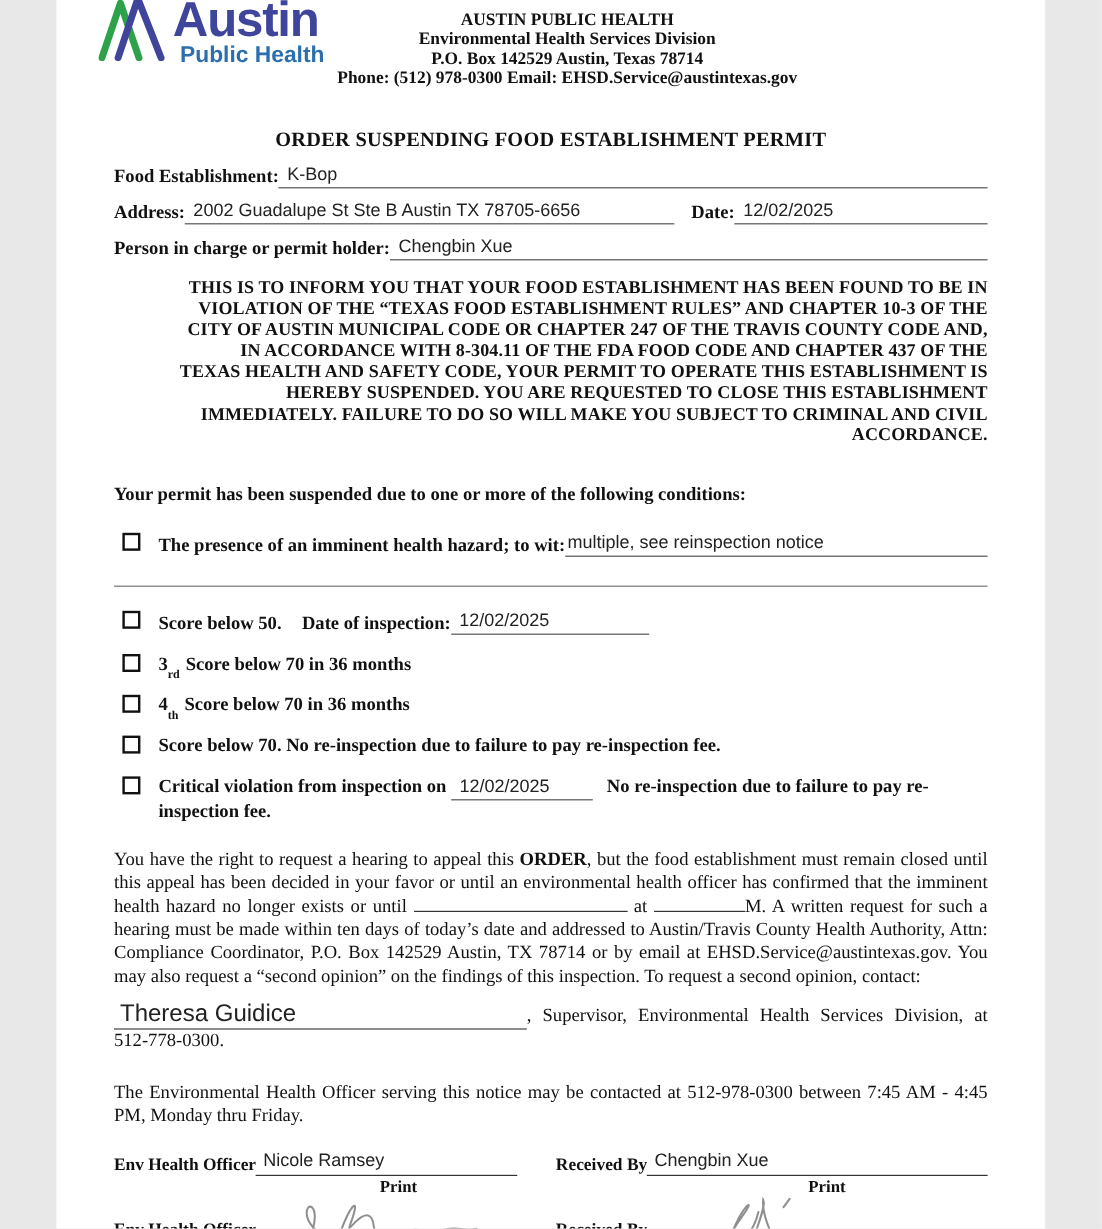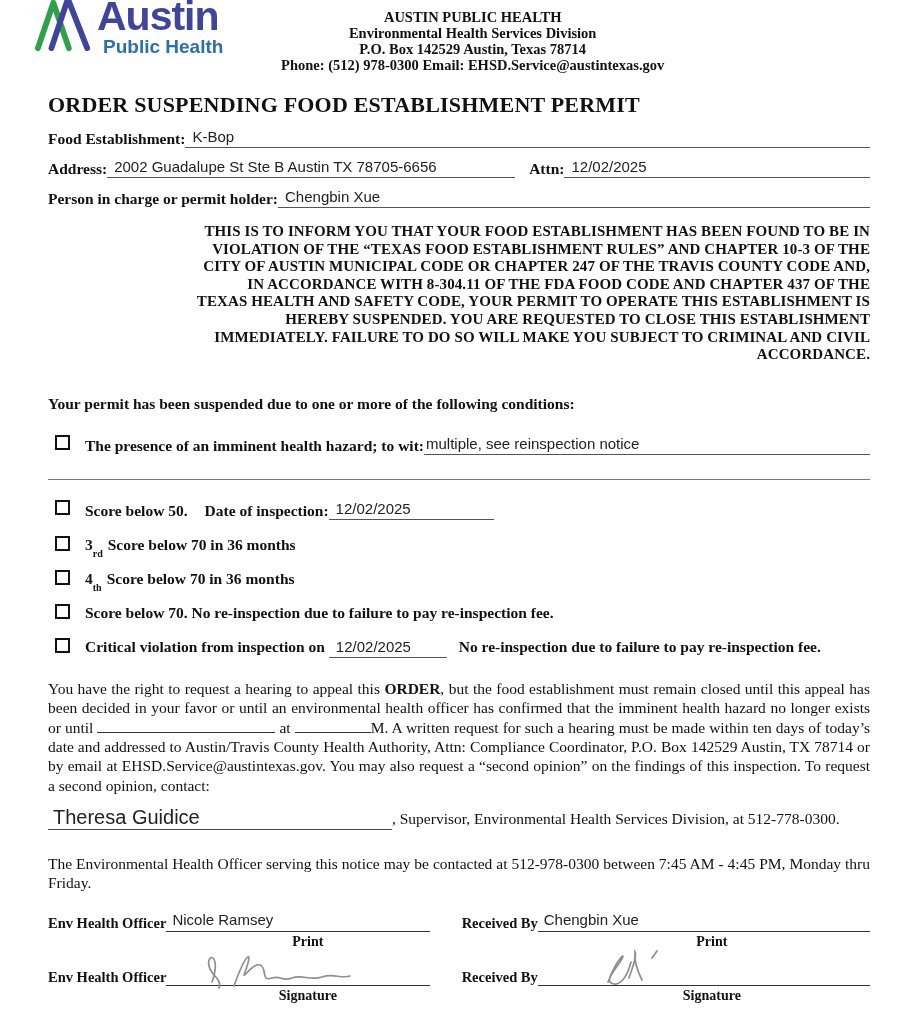--- a/index.html
+++ b/index.html
@@ -5,7 +5,7 @@
   * { box-sizing: border-box; margin: 0; padding: 0; }
   html,body { background:#e8e8e8; }
   .page {
-    width: 918px; height: 1024px; margin: 0 auto;
+    width: 824px; height: 1024px; margin: 0 auto;
     background: #ffffff; color: #111;
     font-family: "Liberation Serif", serif;
     position: relative; overflow: hidden;

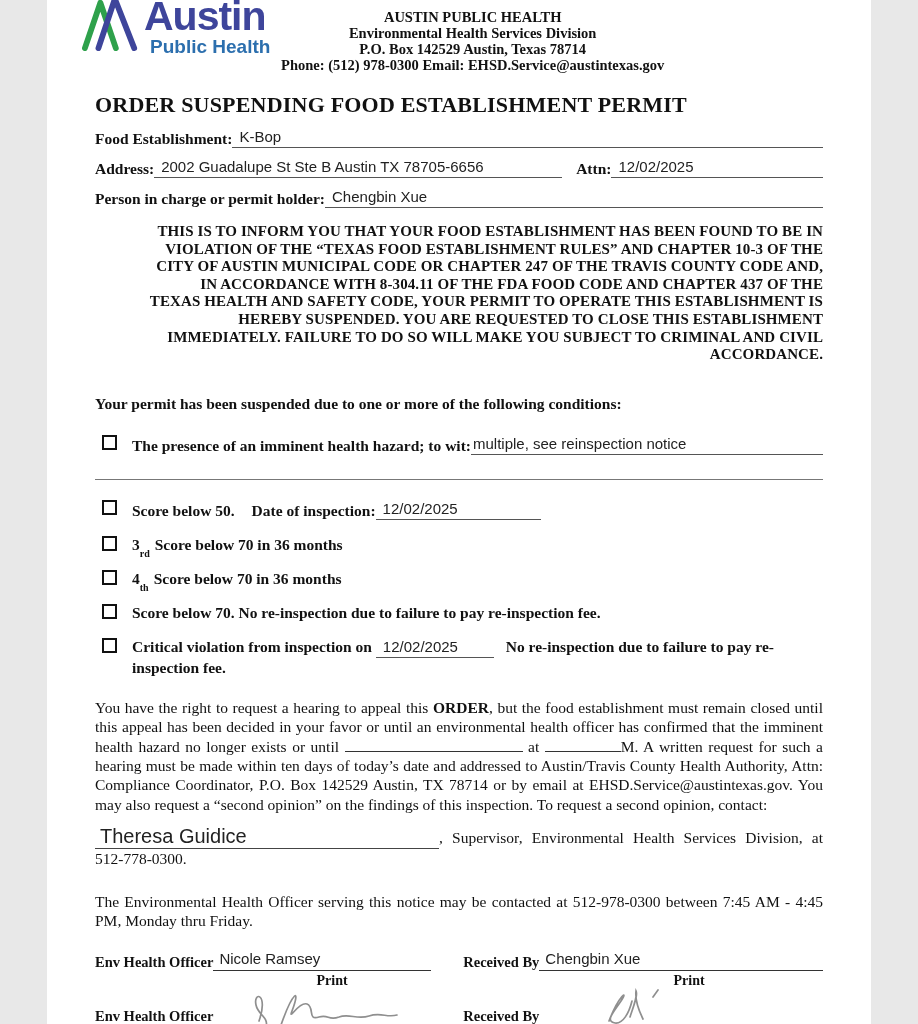--- a/index.html
+++ b/index.html
@@ -21,7 +21,7 @@
   .agency { flex: 1; margin-right: 148px; text-align: center; padding-top: 9px;
             font-weight: bold; font-size: 14.5px; line-height: 16px; white-space: nowrap; }
   
-  .doc-title { text-align: left; font-weight: bold; font-size: 22px; letter-spacing: .2px; }
+  .doc-title { text-align: center; font-weight: bold; font-size: 17px; letter-spacing: .2px; margin-top: 15px; }
   .frow { display: flex; align-items: flex-end; margin-top: 9px; font-weight: bold; font-size: 15.5px; line-height: 19px; }
   .frow .lbl { white-space: nowrap; }
   .fill { border-bottom: 1.2px solid #555; font-family: "Liberation Sans", sans-serif;

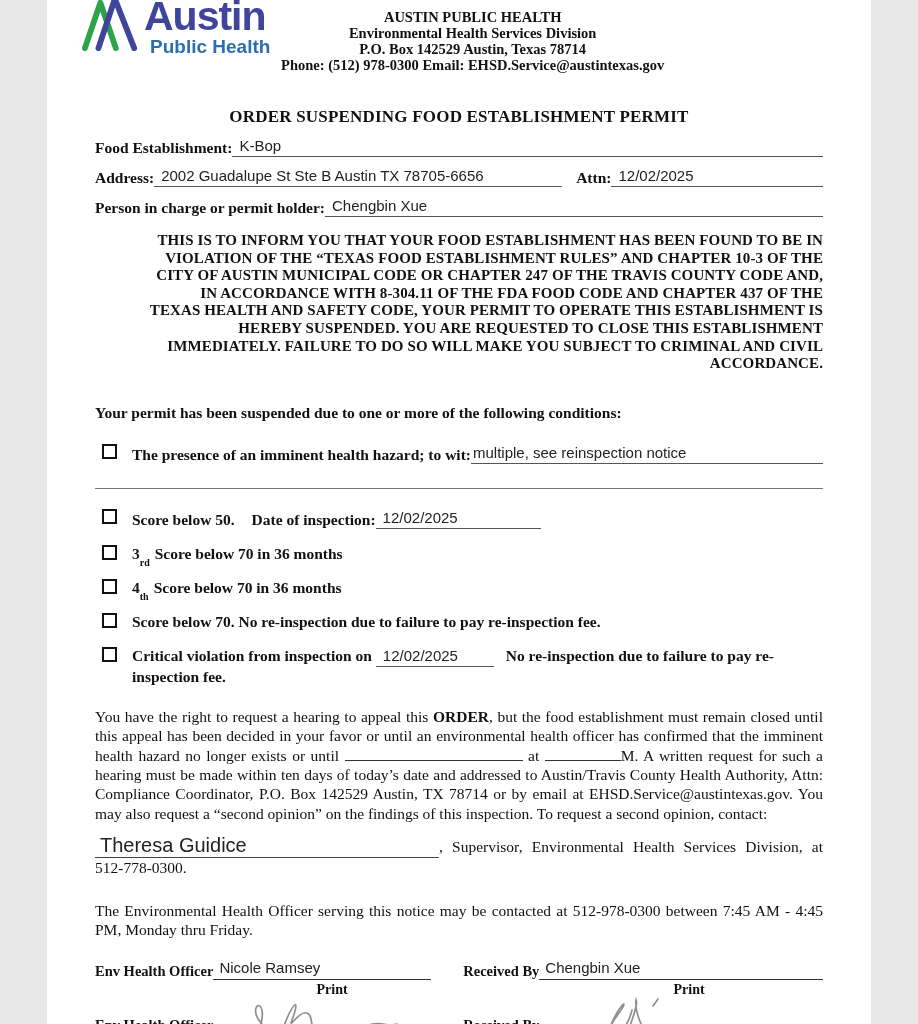--- a/index.html
+++ b/index.html
@@ -99,7 +99,7 @@
   <div class="frow">
     <span class="lbl">Address:</span>
     <span class="fill addr-fill">2002 Guadalupe St Ste B  Austin TX 78705-6656</span>
-    <span class="lbl date-lbl">Attn:</span>
+    <span class="lbl date-lbl">Date:</span>
     <span class="fill grow">12/02/2025</span>
   </div>
   <div class="frow">

